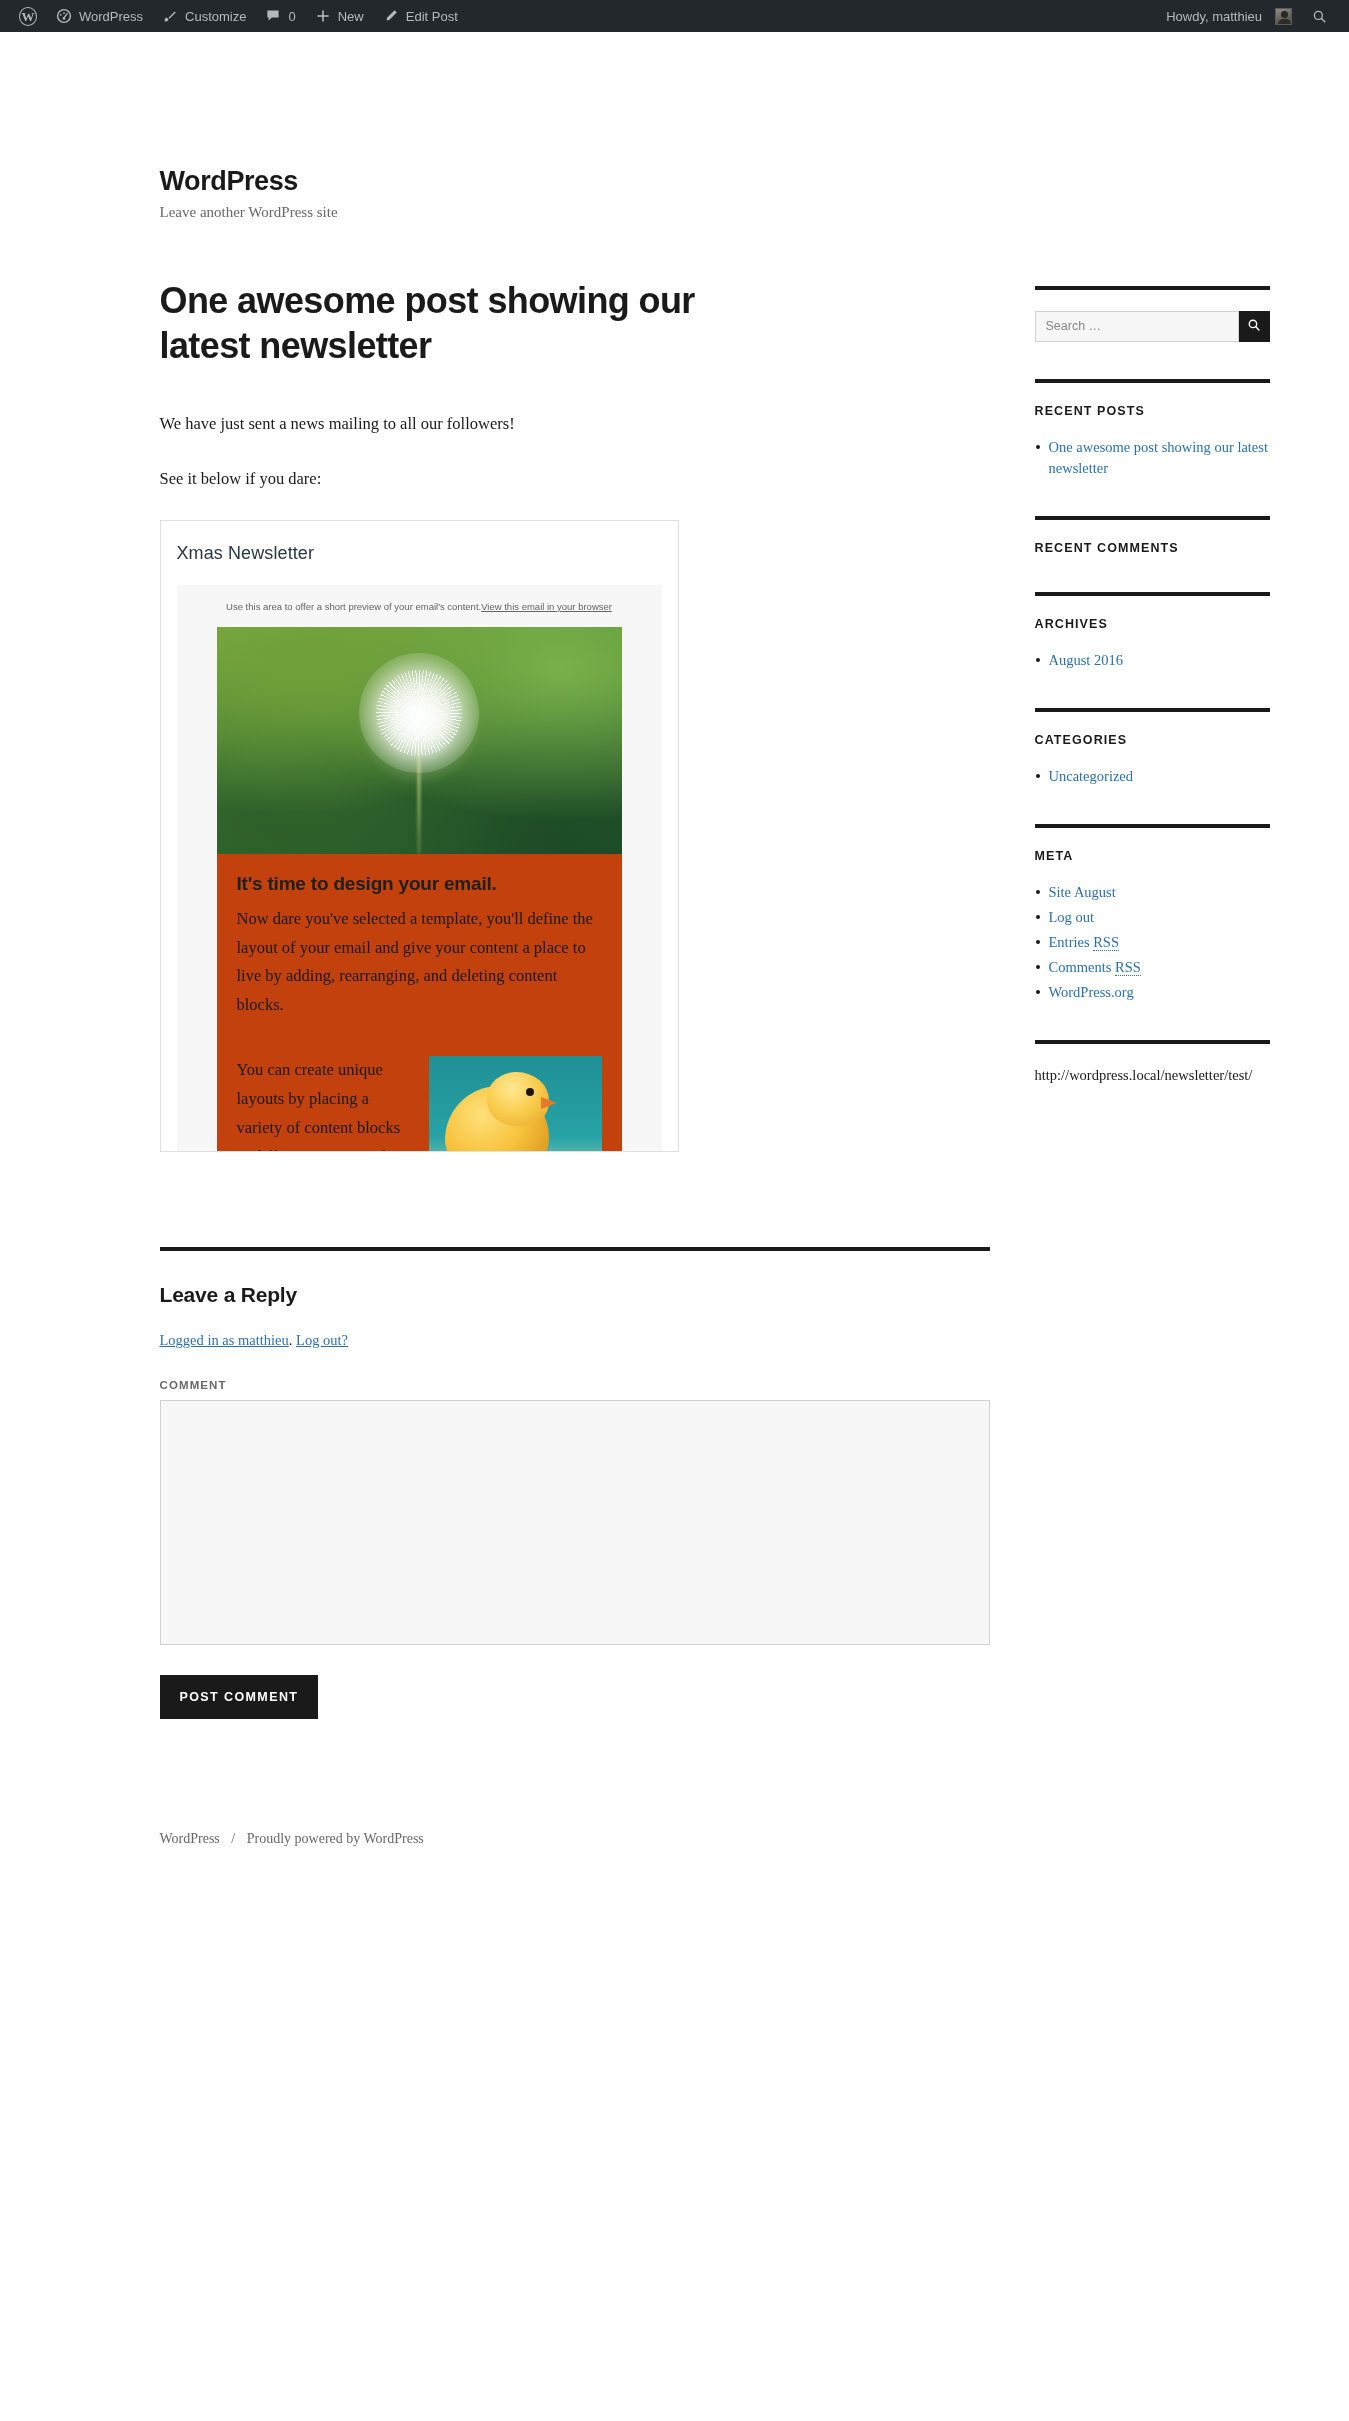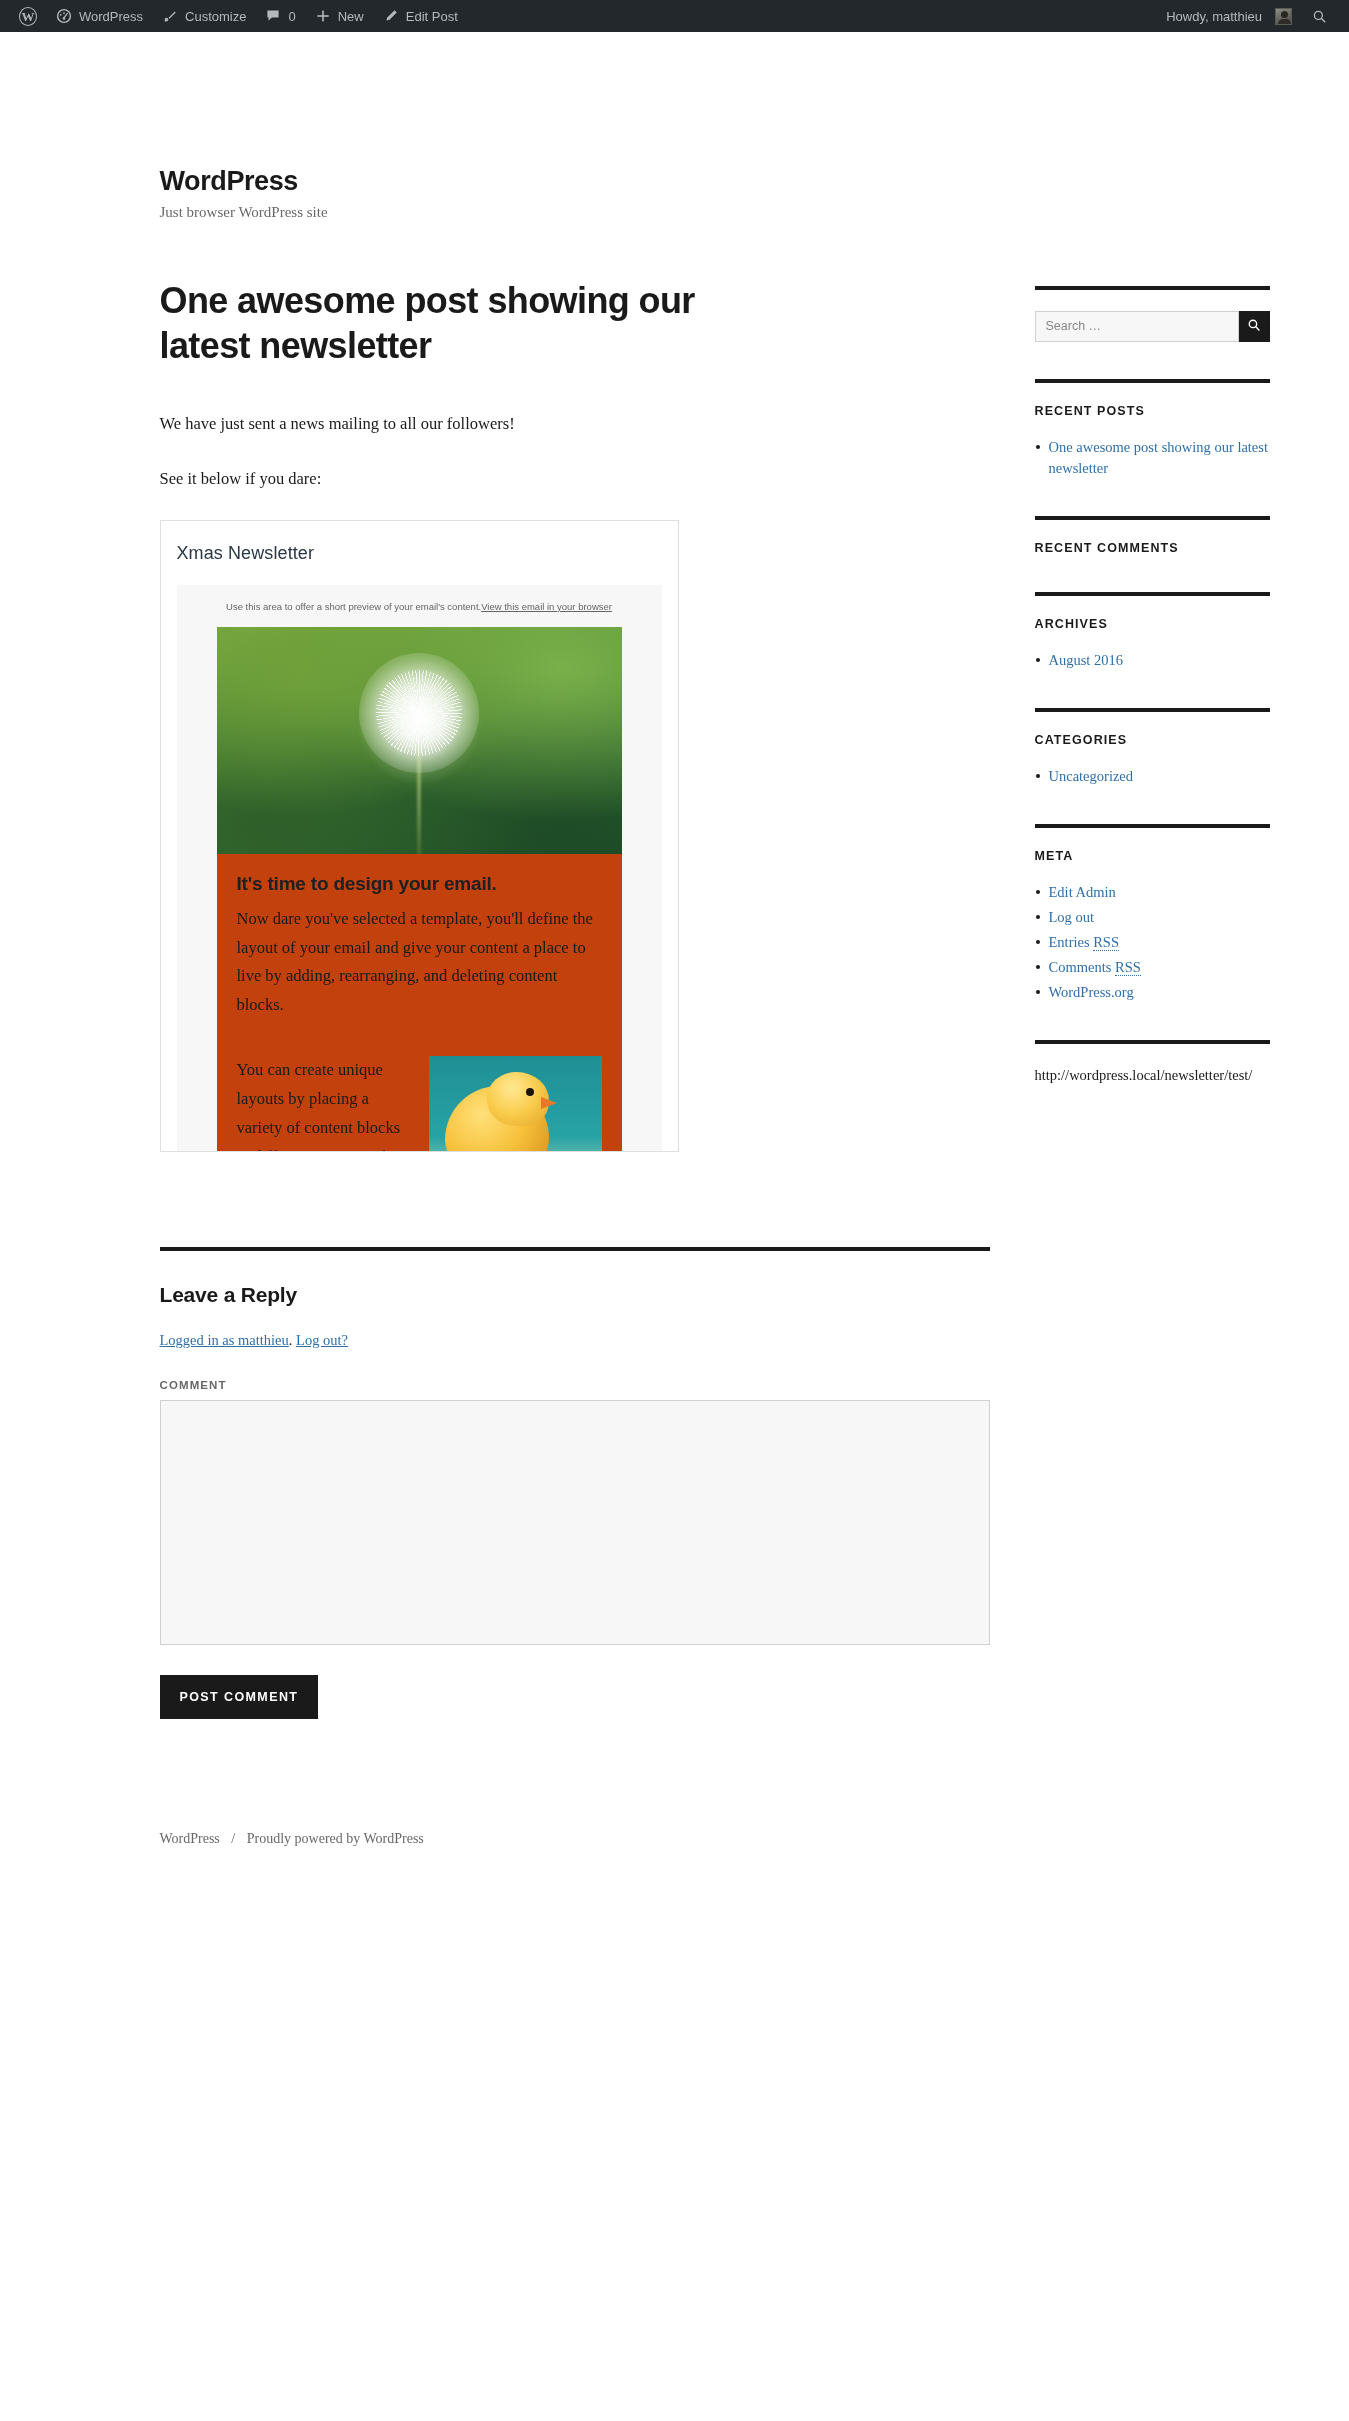--- a/index.html
+++ b/index.html
@@ -512,7 +512,7 @@
 
     <header class="site-header">
       <h1 class="site-title">WordPress</h1>
-      <p class="site-desc">Just browser WordPress site</p>
+      <p class="site-desc">Leave another WordPress site</p>
     </header>
 
     <div class="content">

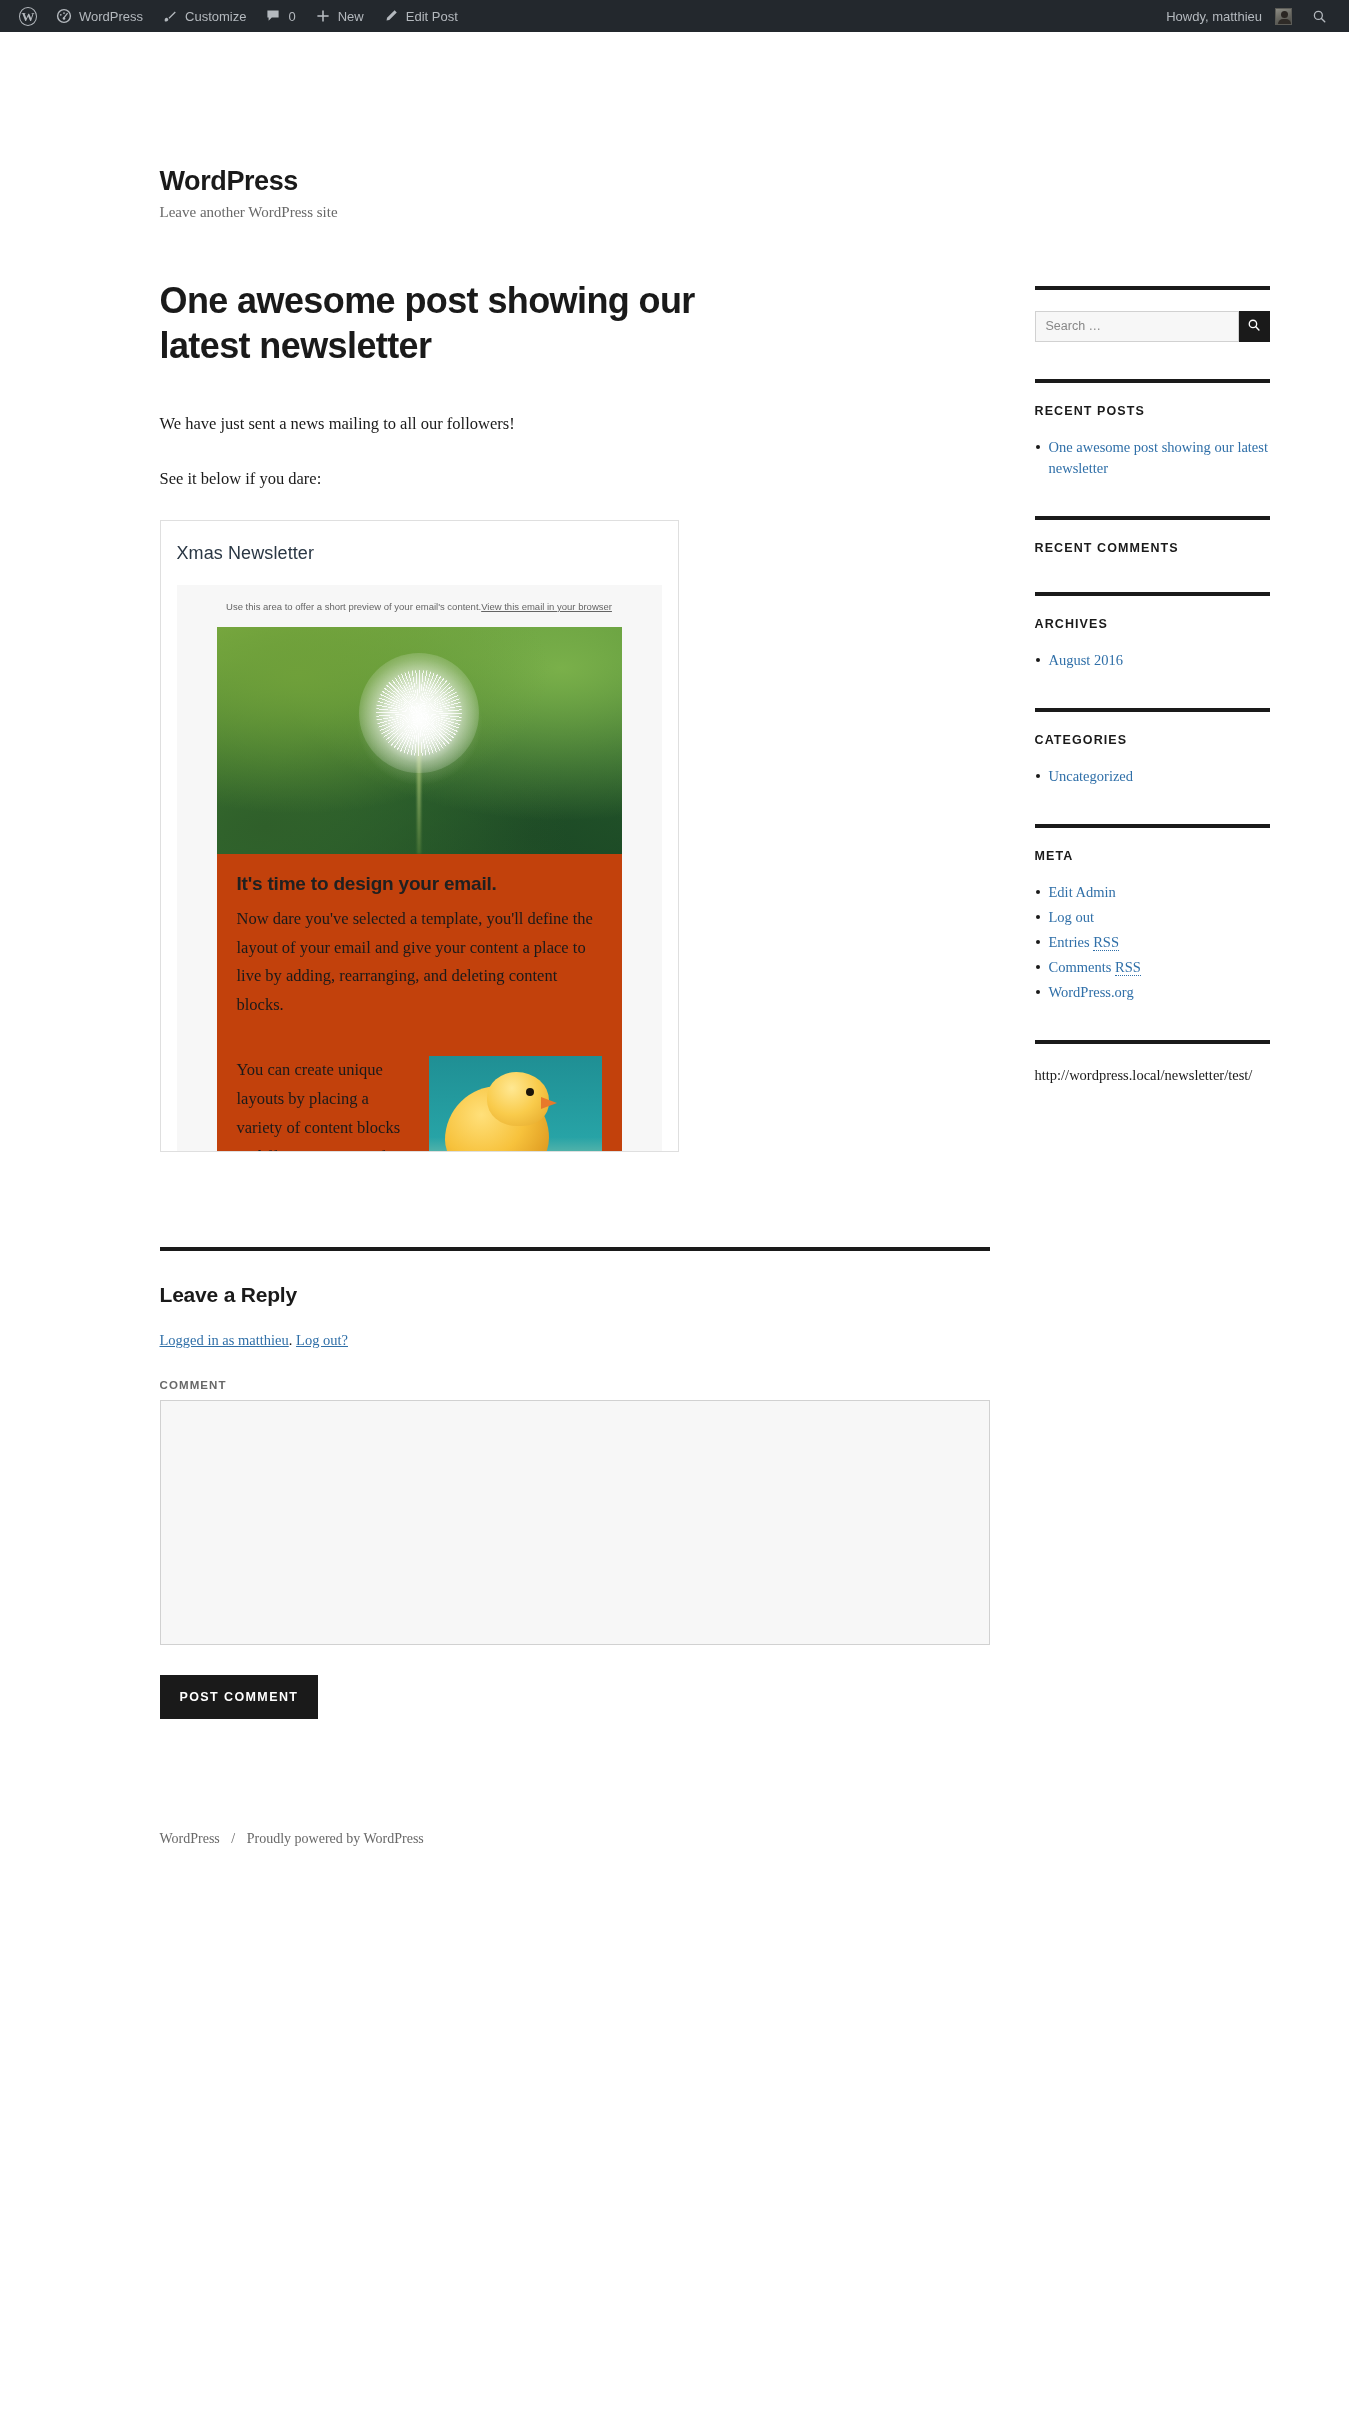--- a/index.html
+++ b/index.html
@@ -649,7 +649,7 @@
           <h2 class="widget-title">Meta</h2>
           <ul>
             <li>
-              <a href="#">Edit Admin</a>
+              <a href="#">Site August</a>
             </li>
             <li>
               <a href="#">Log out</a>

